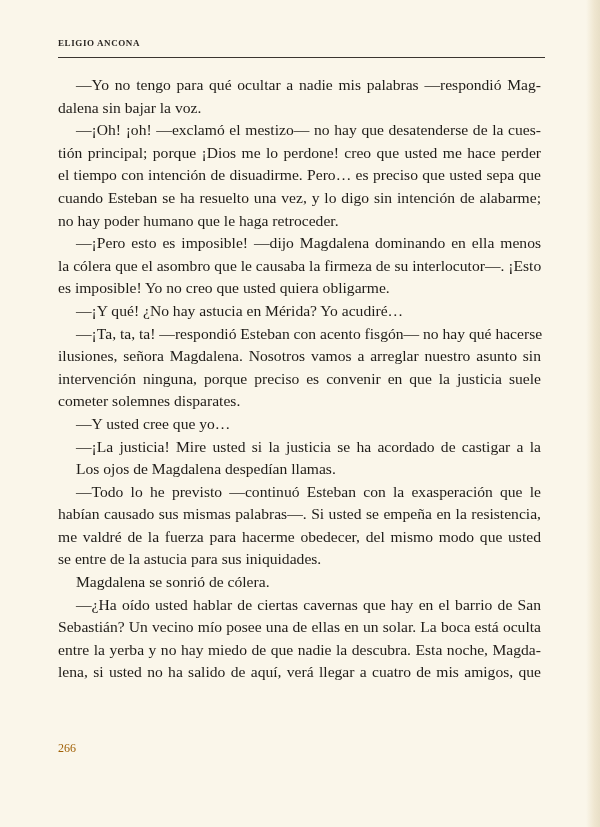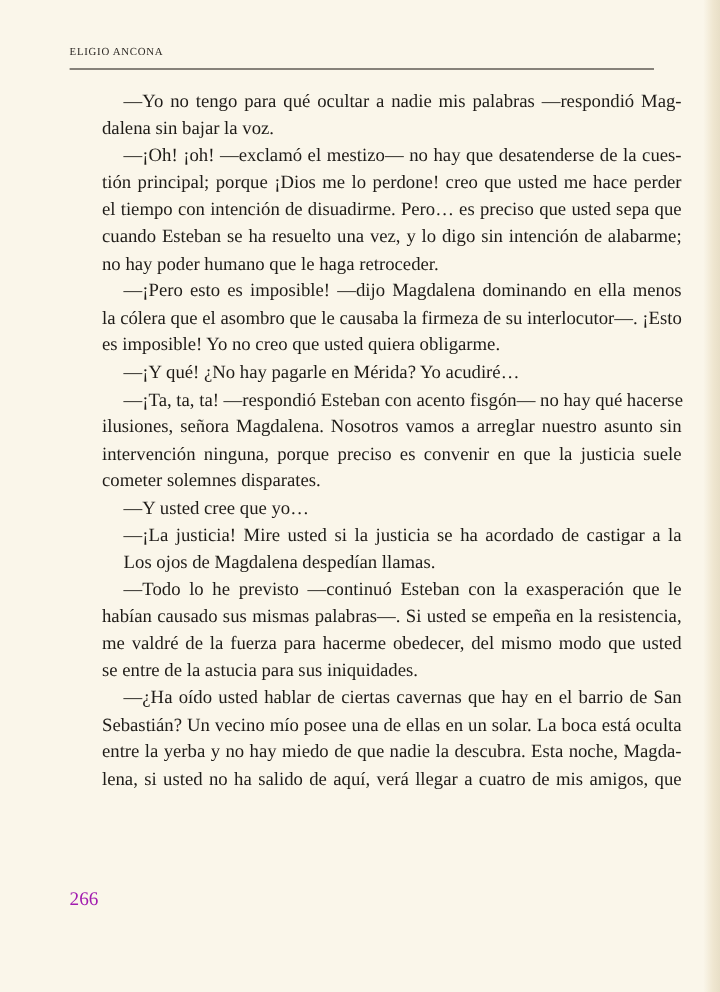--- a/index.html
+++ b/index.html
@@ -16,7 +16,7 @@
     }
     .running-head {
       position: absolute; left: 58px; top: 38px;
-      font-size: 9px; letter-spacing: 0.6px; font-weight: normal;
+      font-size: 9px; letter-spacing: 0.6px; font-weight: bold;
       color: #2a2622;
     }
     .head-rule {

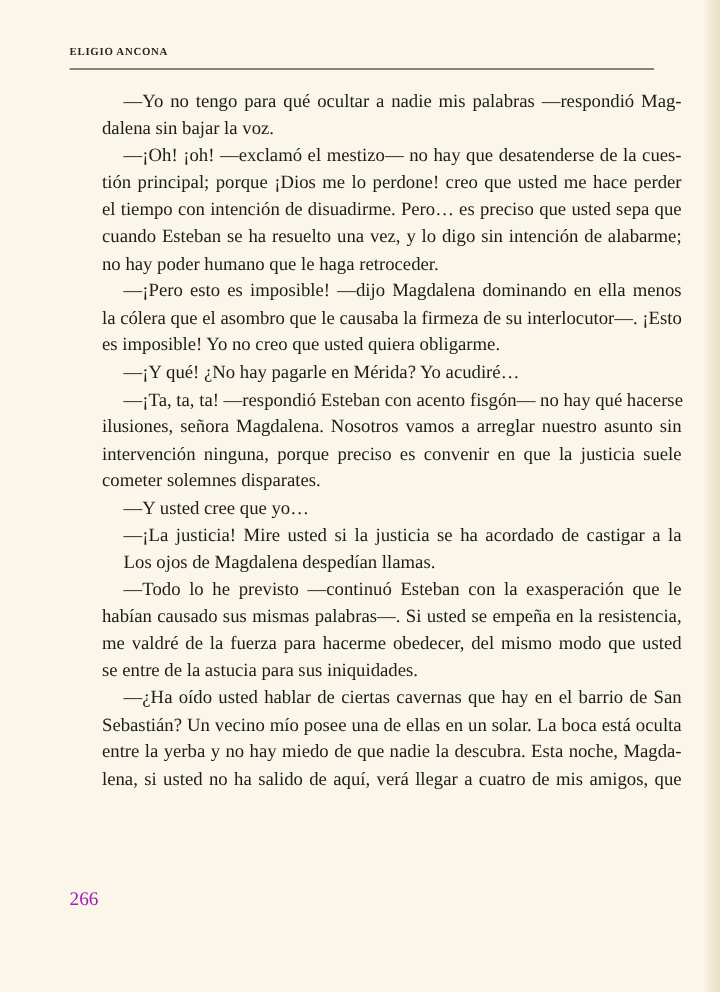--- a/index.html
+++ b/index.html
@@ -25,7 +25,7 @@
     }
     .text-block {
       position: absolute; left: 58px; top: 74px; width: 483px;
-      font-size: 15.6px; line-height: 22.6px; margin-left: 27px;
+      font-size: 15.6px; line-height: 22.6px;
     }
     .line {
       display: block; white-space: nowrap;

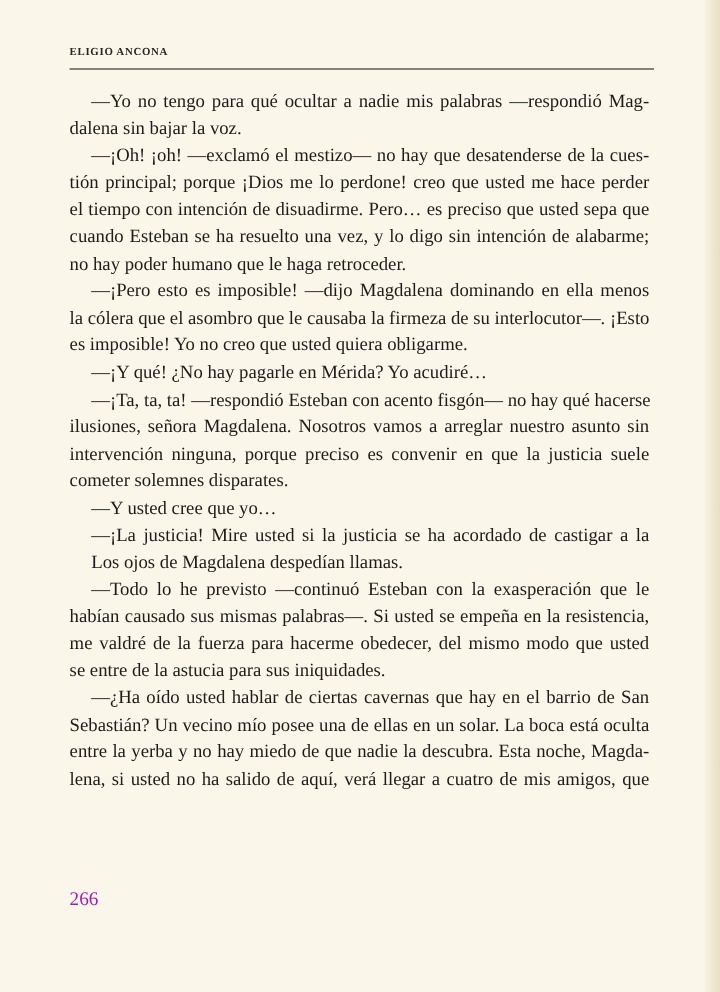--- a/index.html
+++ b/index.html
@@ -58,7 +58,7 @@
     <span class="line indent">—¡Pero esto es imposible! —dijo Magdalena dominando en ella menos</span>
     <span class="line">la cólera que el asombro que le causaba la firmeza de su interlocutor—. ¡Esto</span>
     <span class="line last">es imposible! Yo no creo que usted quiera obligarme.</span>
-    <span class="line indent last">—¡Y qué! ¿No hay pagarle en Mérida? Yo acudiré…</span>
+    <span class="line indent last">—¡Y qué! ¿No hay astucia en Mérida? Yo acudiré…</span>
     <span class="line indent">—¡Ta, ta, ta! —respondió Esteban con acento fisgón— no hay qué hacerse</span>
     <span class="line">ilusiones, señora Magdalena. Nosotros vamos a arreglar nuestro asunto sin</span>
     <span class="line">intervención ninguna, porque preciso es convenir en que la justicia suele</span>

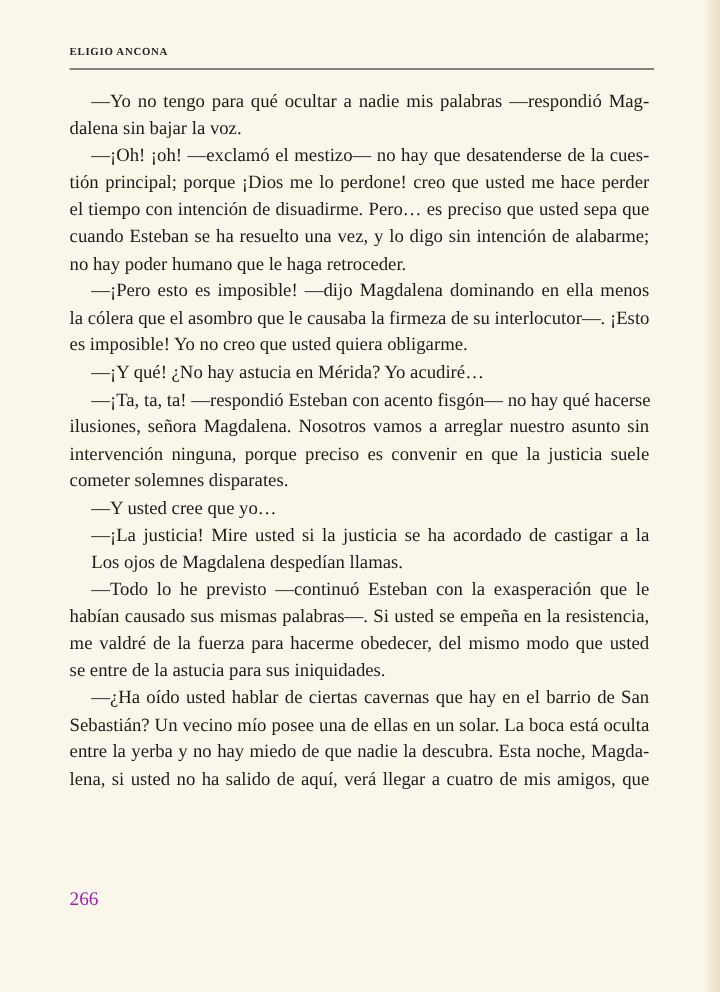--- a/index.html
+++ b/index.html
@@ -70,6 +70,7 @@
     <span class="line">habían causado sus mismas palabras—. Si usted se empeña en la resistencia,</span>
     <span class="line">me valdré de la fuerza para hacerme obedecer, del mismo modo que usted</span>
     <span class="line last">se entre de la astucia para sus iniquidades.</span>
+    <span class="line indent last">Magdalena se sonrió de cólera.</span>
     <span class="line indent">—¿Ha oído usted hablar de ciertas cavernas que hay en el barrio de San</span>
     <span class="line">Sebastián? Un vecino mío posee una de ellas en un solar. La boca está oculta</span>
     <span class="line">entre la yerba y no hay miedo de que nadie la descubra. Esta noche, Magda-</span>

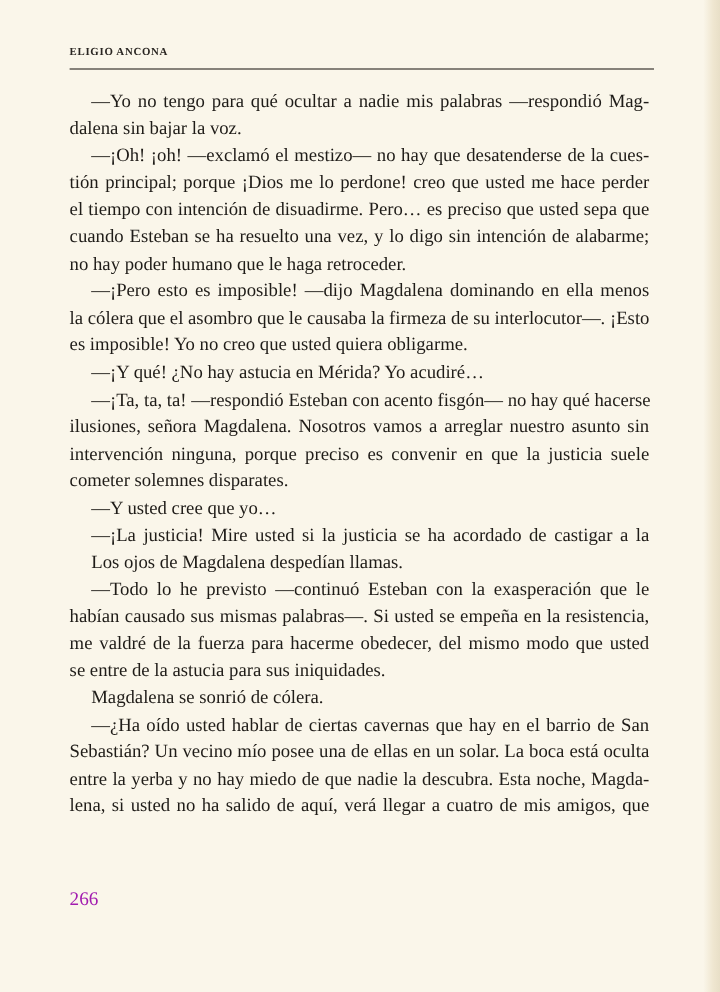--- a/index.html
+++ b/index.html
@@ -36,7 +36,7 @@
     .line.last { text-align-last: left; }
     .folio {
       position: absolute; left: 58px; top: 741px;
-      font-size: 16px; color: #a21caf;
+      font-size: 12px; color: #a16207;
     }
   </style>
 </head>

